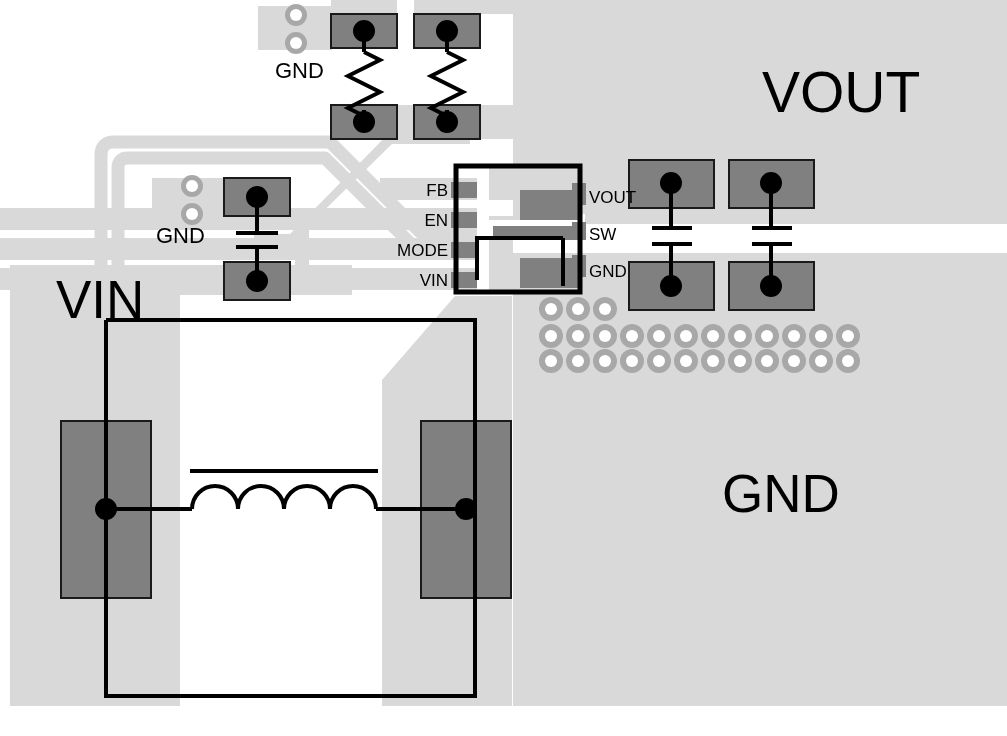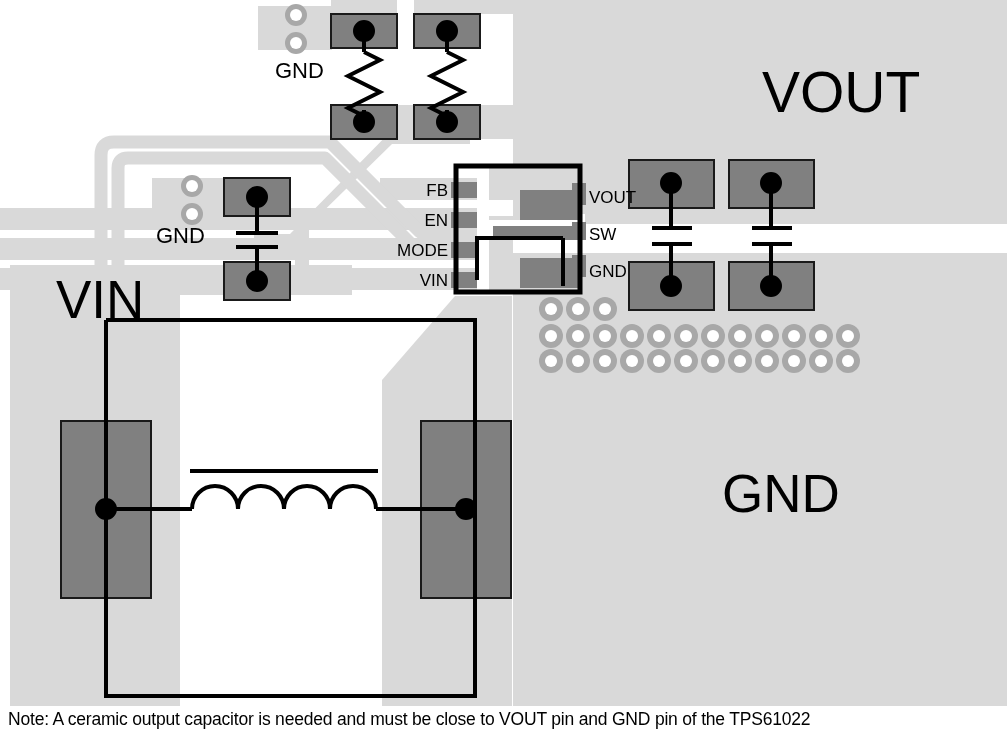--- a/index.html
+++ b/index.html
@@ -315,7 +315,6 @@
     </g>
   </svg>
 
-  <div class="note">Note: A ceramic output capacitor is needed and must be close to VOUT pin and GND pin of the TPS61022</div>
 </div>
 
 </body></html>

